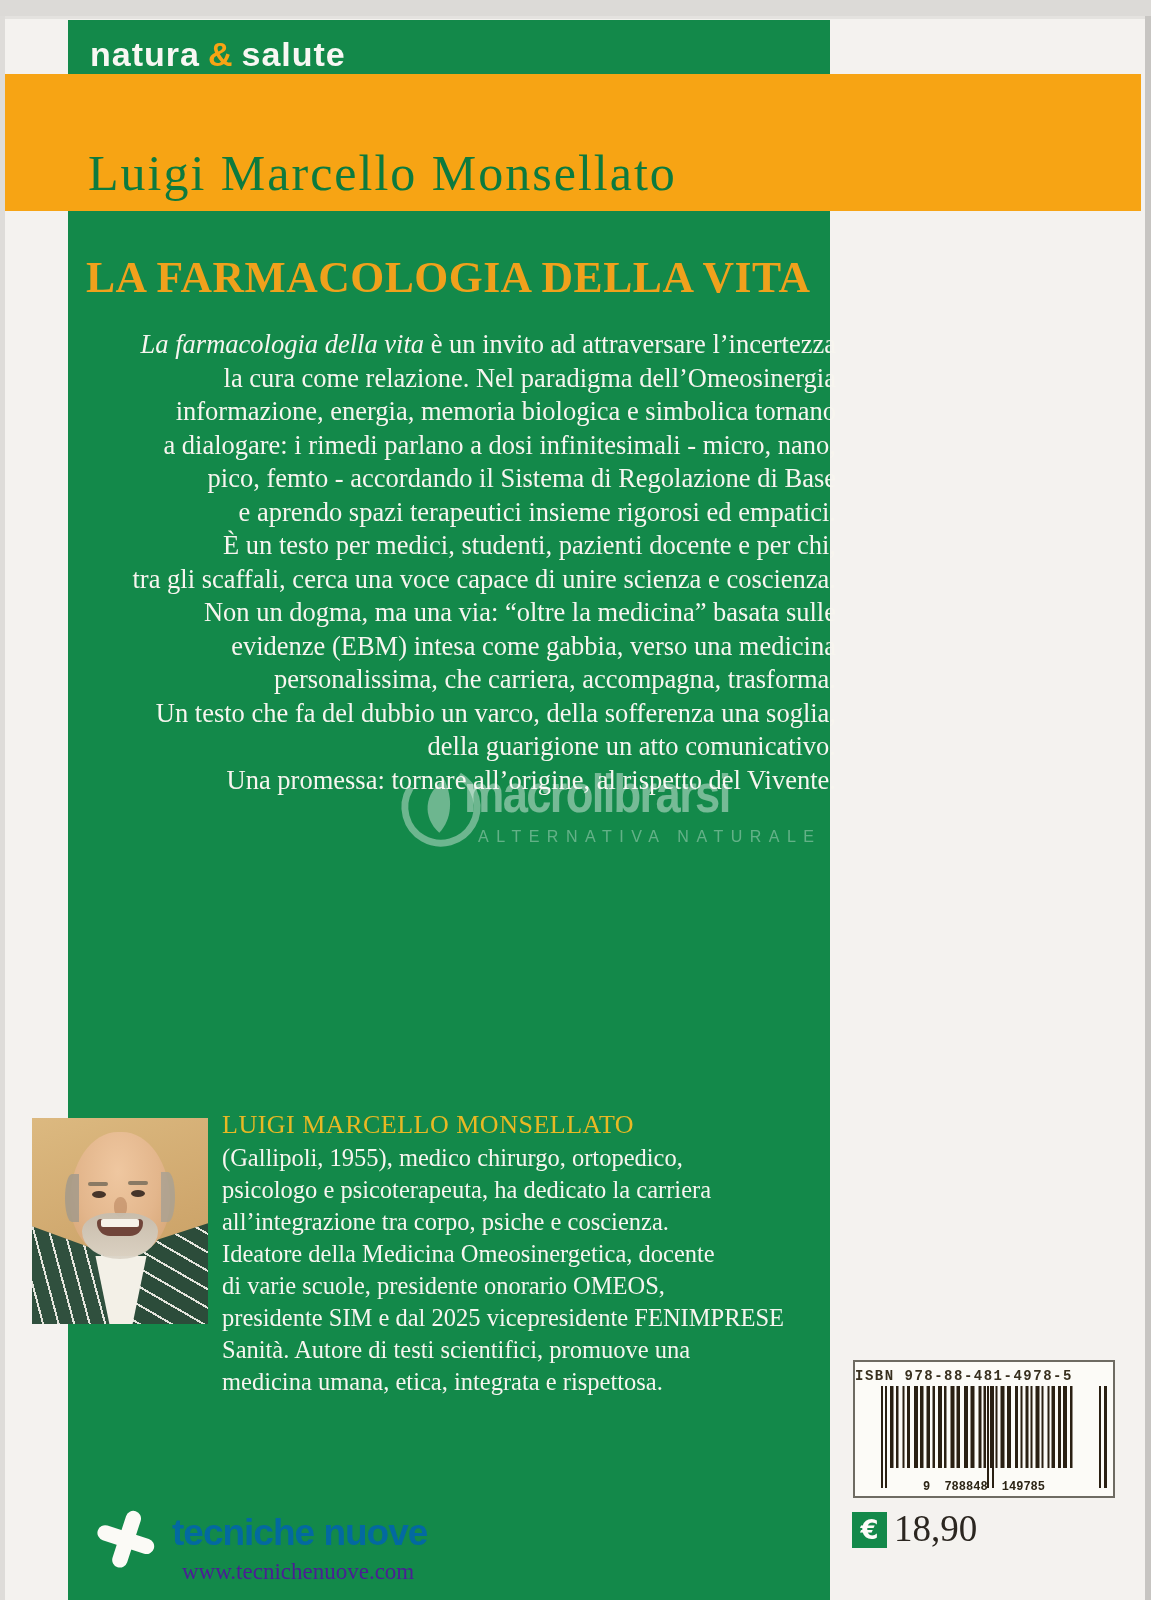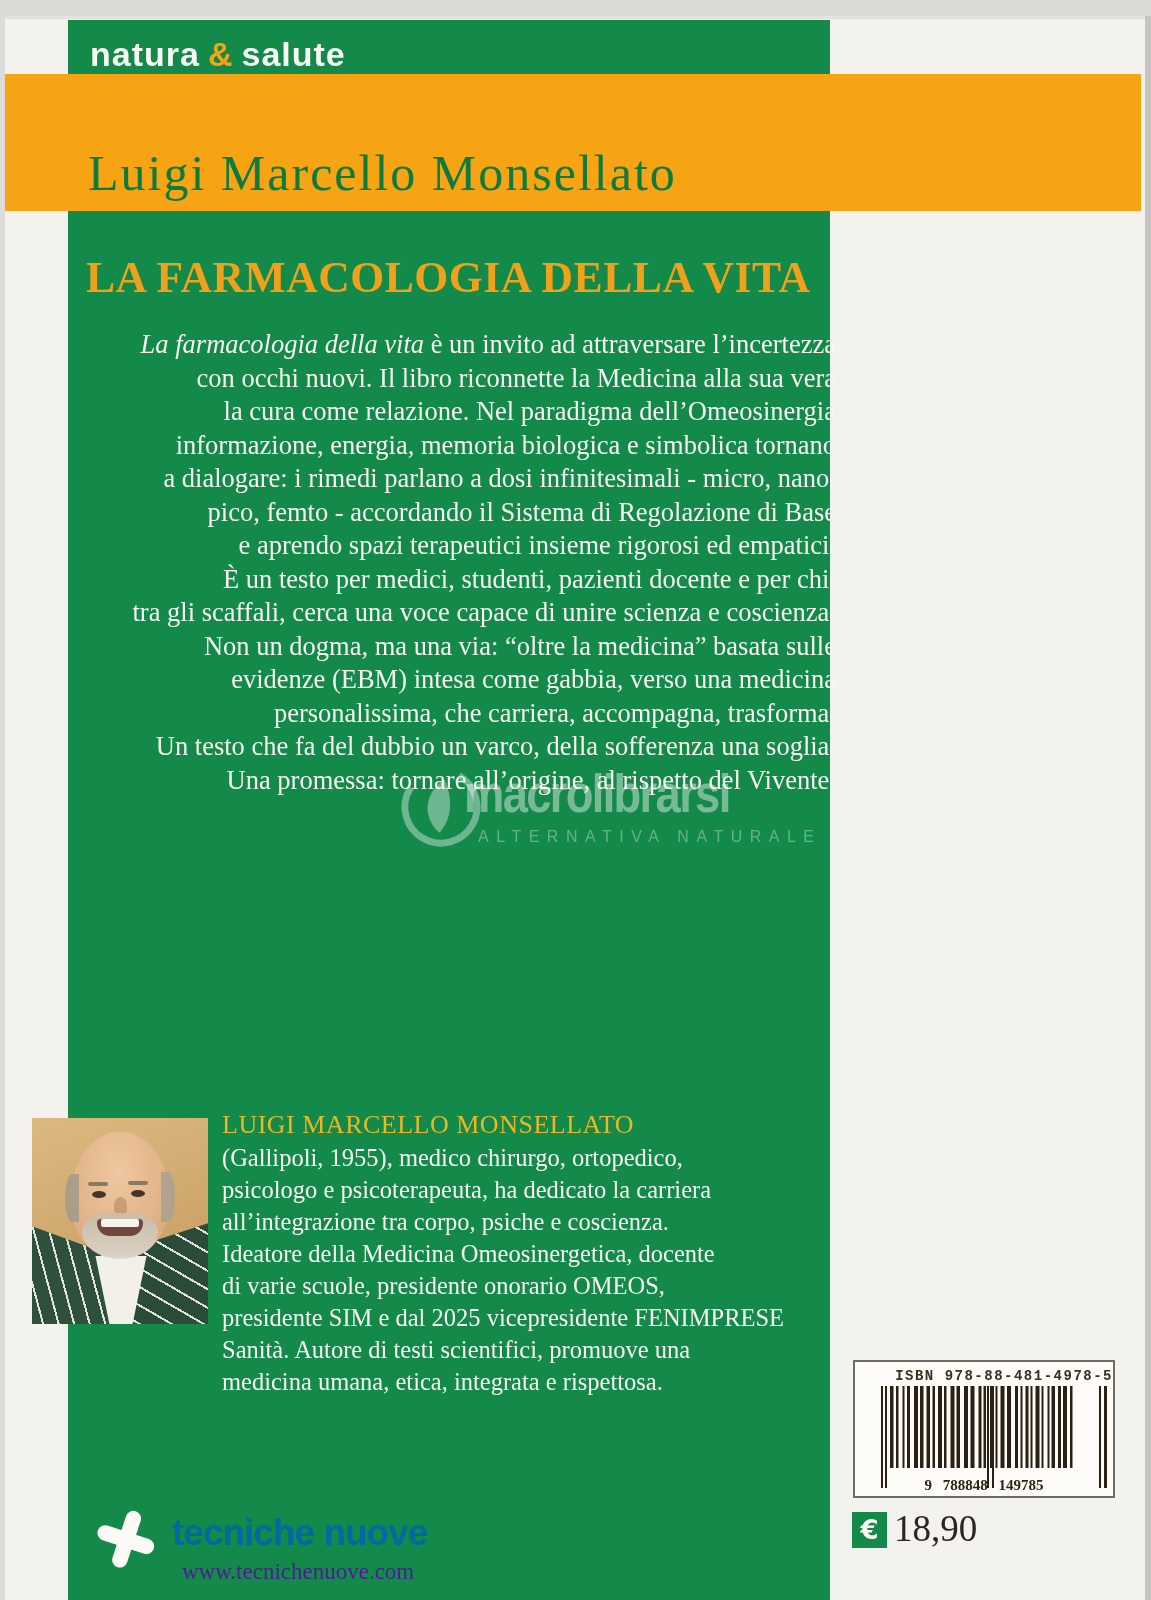--- a/index.html
+++ b/index.html
@@ -83,7 +83,6 @@
   <div class="blurb">
     <div class="line"><span class="it">La farmacologia della vita</span><span> è un invito ad attraversare l’incertezza</span></div>
     <div>
-        <div class="line">con occhi nuovi. Il libro riconnette la Medicina alla sua vera</div>
         <div class="line">la cura come relazione. Nel paradigma dell’Omeosinergia</div>
         <div class="line">informazione, energia, memoria biologica e simbolica tornano</div>
         <div class="line">a dialogare: i rimedi parlano a dosi infinitesimali - micro, nano,</div>

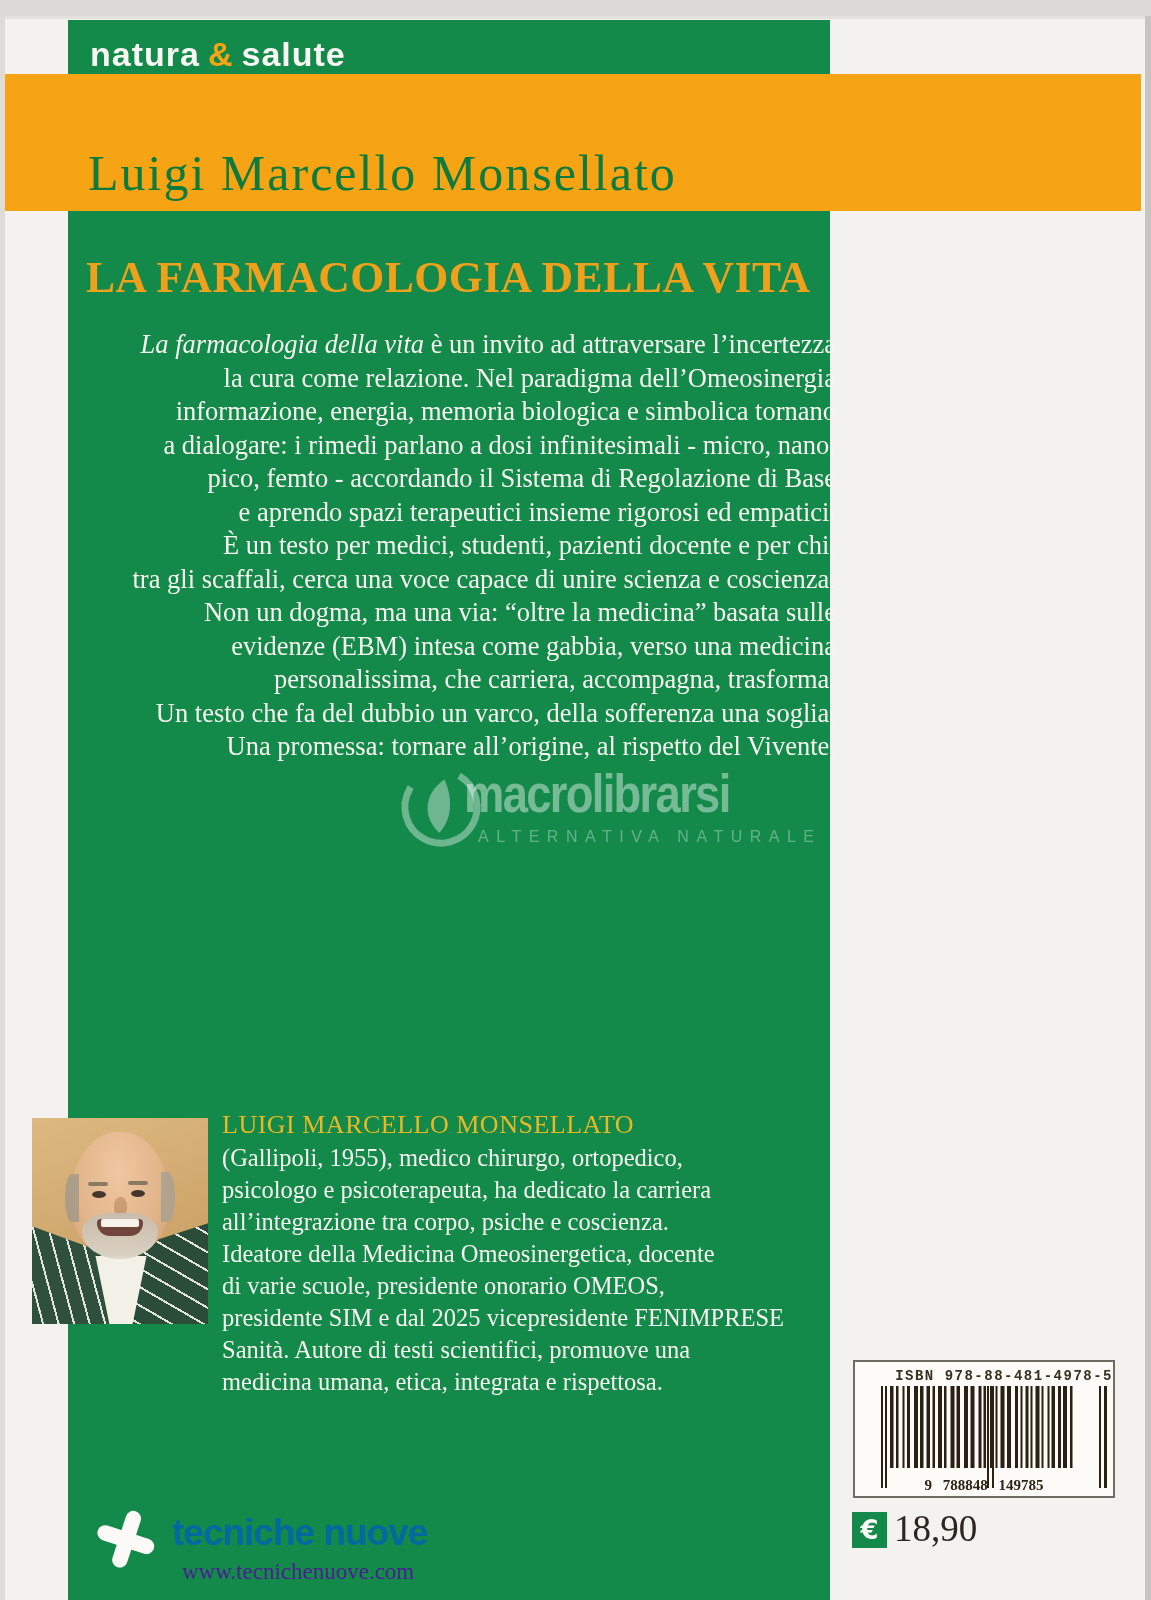--- a/index.html
+++ b/index.html
@@ -94,6 +94,7 @@
         <div class="line">evidenze (EBM) intesa come gabbia, verso una medicina</div>
         <div class="line">personalissima, che carriera, accompagna, trasforma.</div>
         <div class="line">Un testo che fa del dubbio un varco, della sofferenza una soglia,</div>
+        <div class="line">della guarigione un atto comunicativo.</div>
         <div class="line">Una promessa: tornare all’origine, al rispetto del Vivente.</div>
       </div>
   </div>

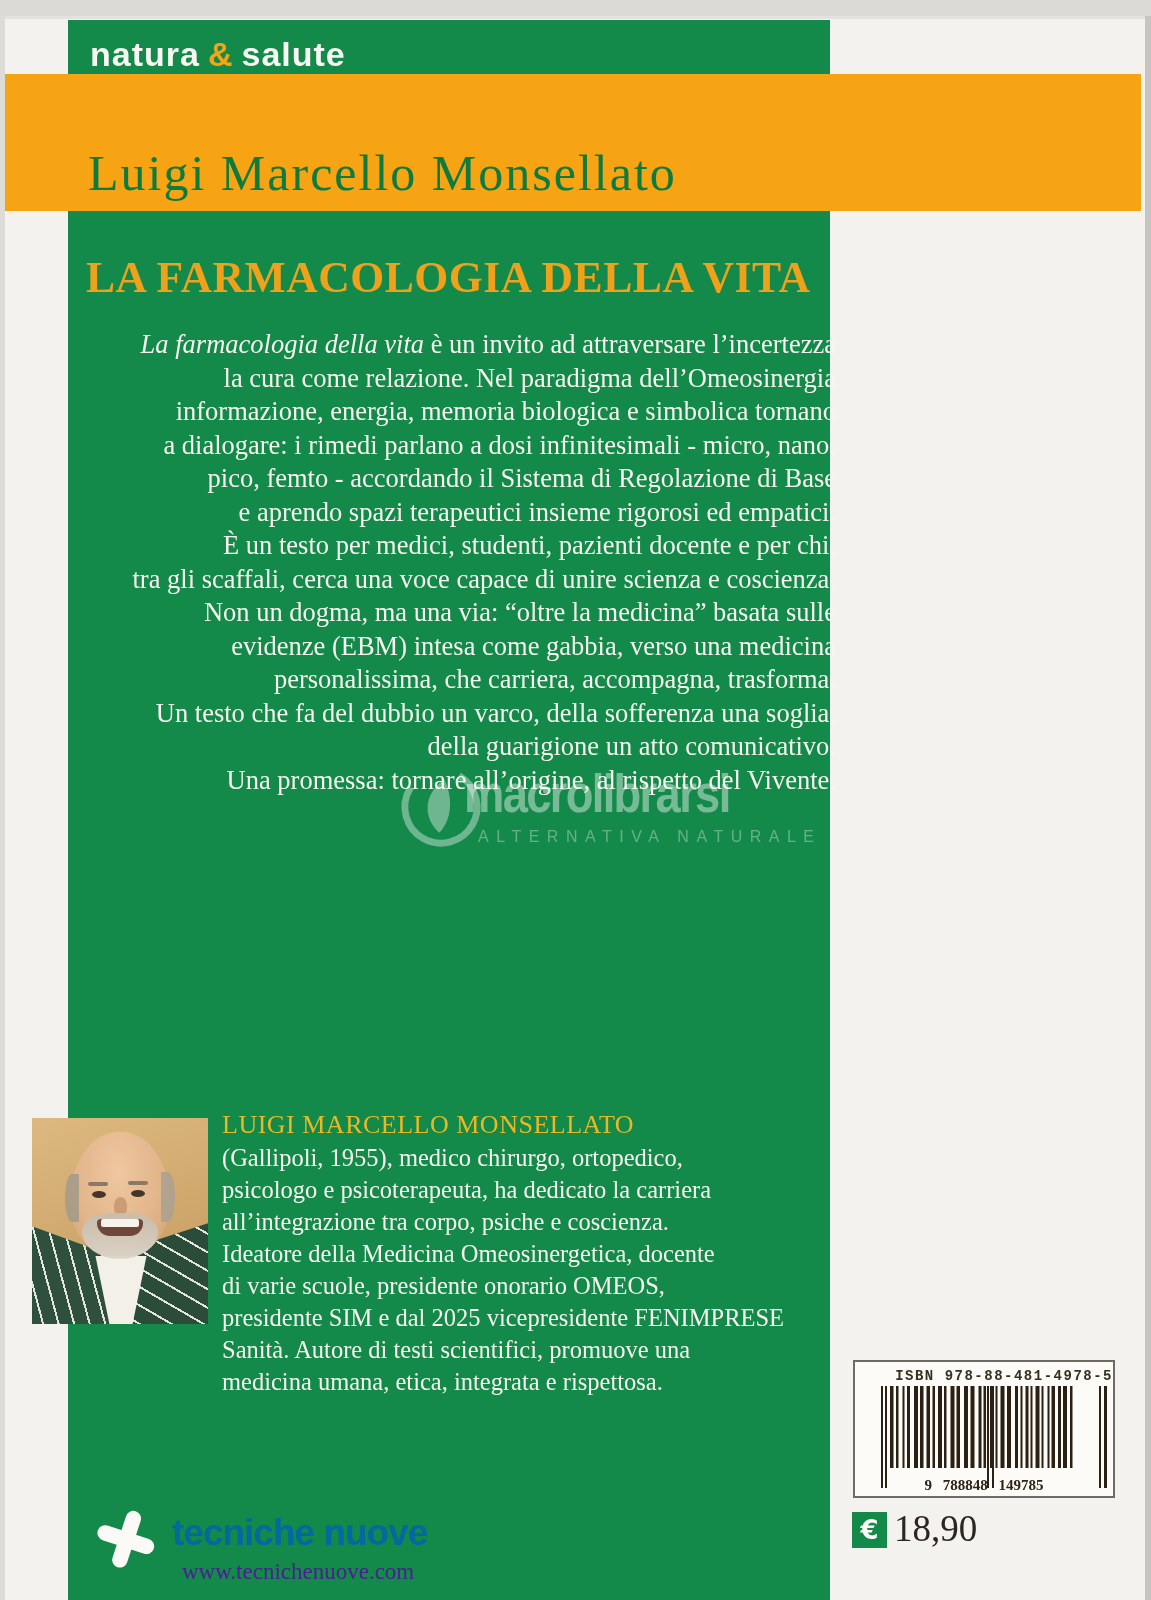--- a/index.html
+++ b/index.html
@@ -60,7 +60,7 @@
 
   
   .barcode-box{position:absolute;left:853px;top:1344px;width:262px;height:138px;background:#fcfbf7;border:2px solid #6e6b62;box-sizing:border-box;}
-  .isbn{position:absolute;top:6px;left:0;width:100%;text-align:right;font-family:"Liberation Mono",monospace;font-weight:bold;font-size:14px;letter-spacing:1.5px;color:#38301f;}
+  .isbn{position:absolute;top:6px;left:0;width:100%;text-align:left;font-family:"Liberation Mono",monospace;font-weight:bold;font-size:14px;letter-spacing:1.5px;color:#38301f;}
   .bars{position:absolute;left:26px;top:24px;fill:#2a2013;}
   .ean-num{position:absolute;bottom:2px;left:0;width:100%;text-align:center;font-family:Liberation Serif, serif;font-weight:bold;font-size:15px;word-spacing:7px;color:#2c2415;}
   .euro-badge{position:absolute;left:852px;top:1496px;width:35px;height:36px;background:var(--green,#13894a);color:#fdfcf9;font-family:"DejaVu Sans",sans-serif;font-size:26px;font-weight:bold;display:flex;align-items:center;justify-content:center;}

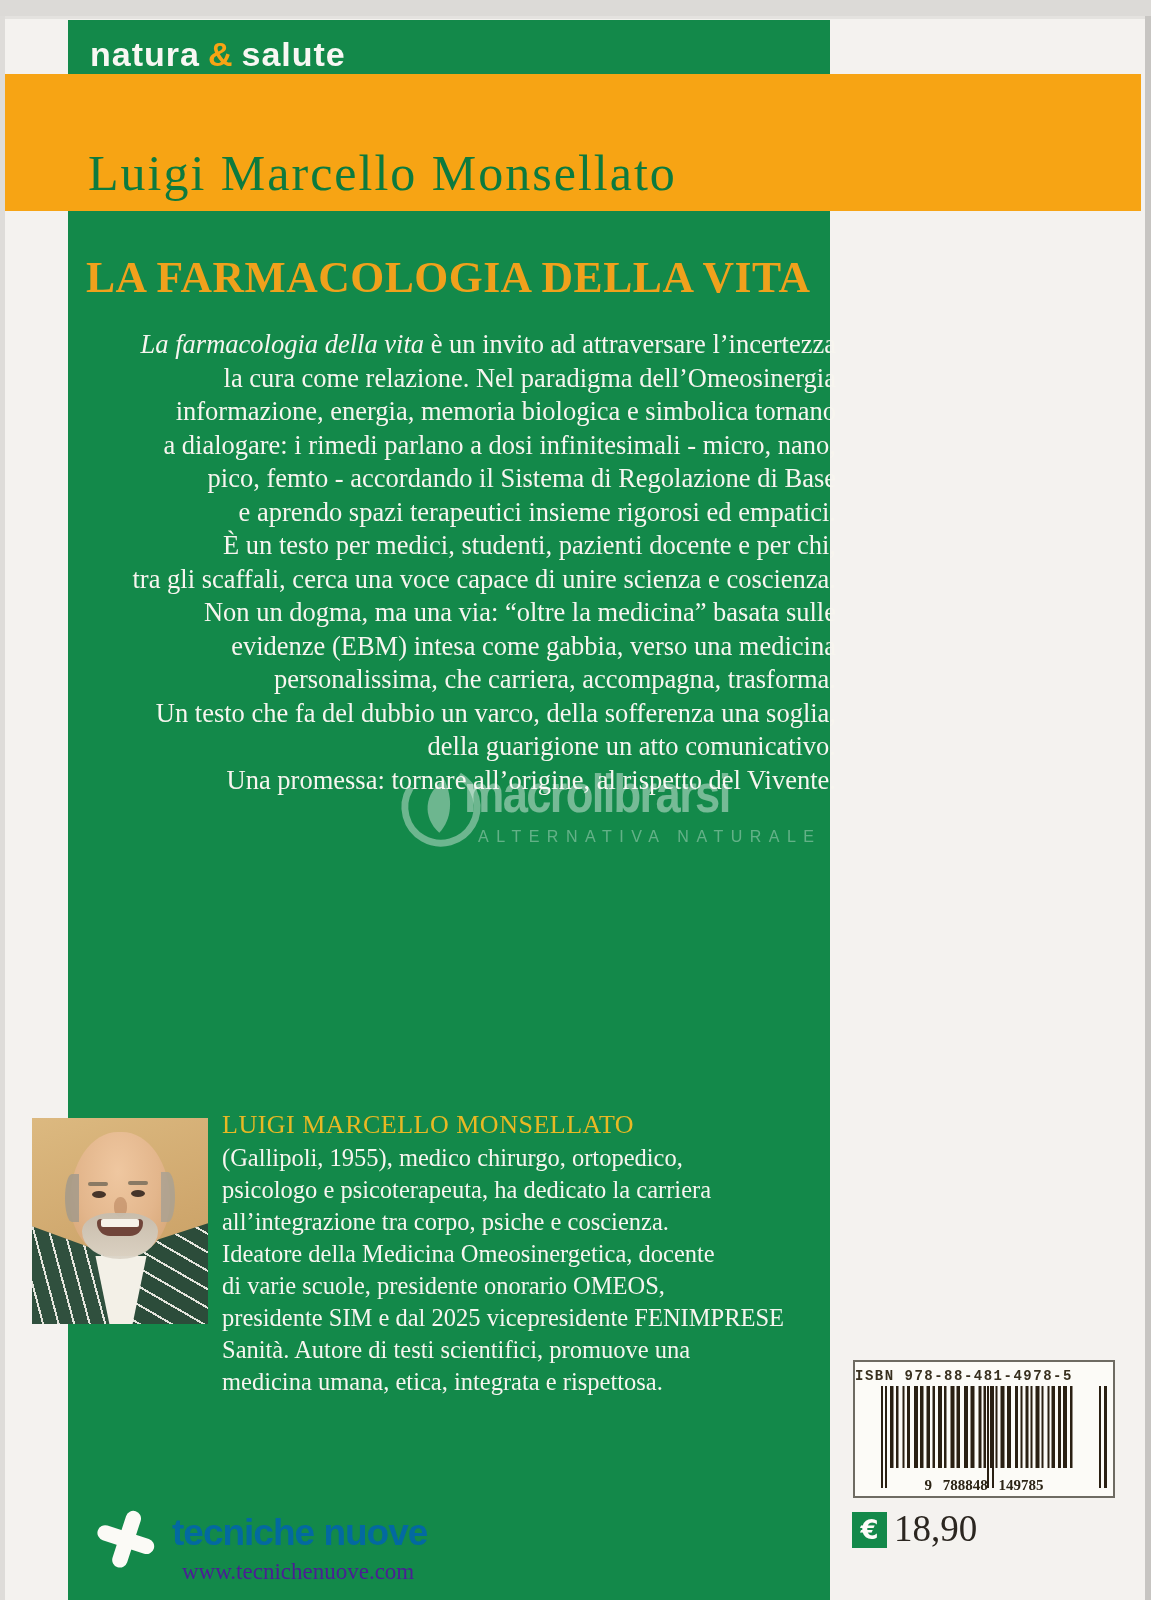--- a/index.html
+++ b/index.html
@@ -62,7 +62,7 @@
   .barcode-box{position:absolute;left:853px;top:1344px;width:262px;height:138px;background:#fcfbf7;border:2px solid #6e6b62;box-sizing:border-box;}
   .isbn{position:absolute;top:6px;left:0;width:100%;text-align:left;font-family:"Liberation Mono",monospace;font-weight:bold;font-size:14px;letter-spacing:1.5px;color:#38301f;}
   .bars{position:absolute;left:26px;top:24px;fill:#2a2013;}
-  .ean-num{position:absolute;bottom:2px;left:0;width:100%;text-align:center;font-family:Liberation Serif, serif;font-weight:bold;font-size:15px;word-spacing:7px;color:#2c2415;}
+  .ean-num{position:absolute;bottom:2px;left:0;width:100%;text-align:center;font-family:Liberation Mono, monospace;font-weight:bold;font-size:12px;word-spacing:7px;color:#2c2415;}
   .euro-badge{position:absolute;left:852px;top:1496px;width:35px;height:36px;background:var(--green,#13894a);color:#fdfcf9;font-family:"DejaVu Sans",sans-serif;font-size:26px;font-weight:bold;display:flex;align-items:center;justify-content:center;}
   .price{position:absolute;left:894px;top:1491px;font-size:37px;color:#2b2620;white-space:nowrap;}
 </style>

